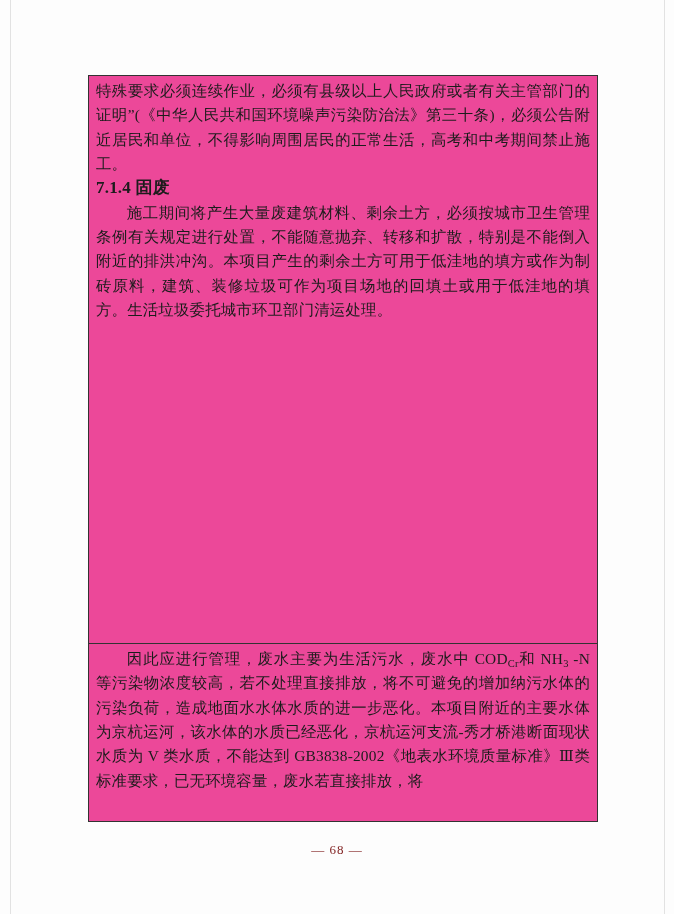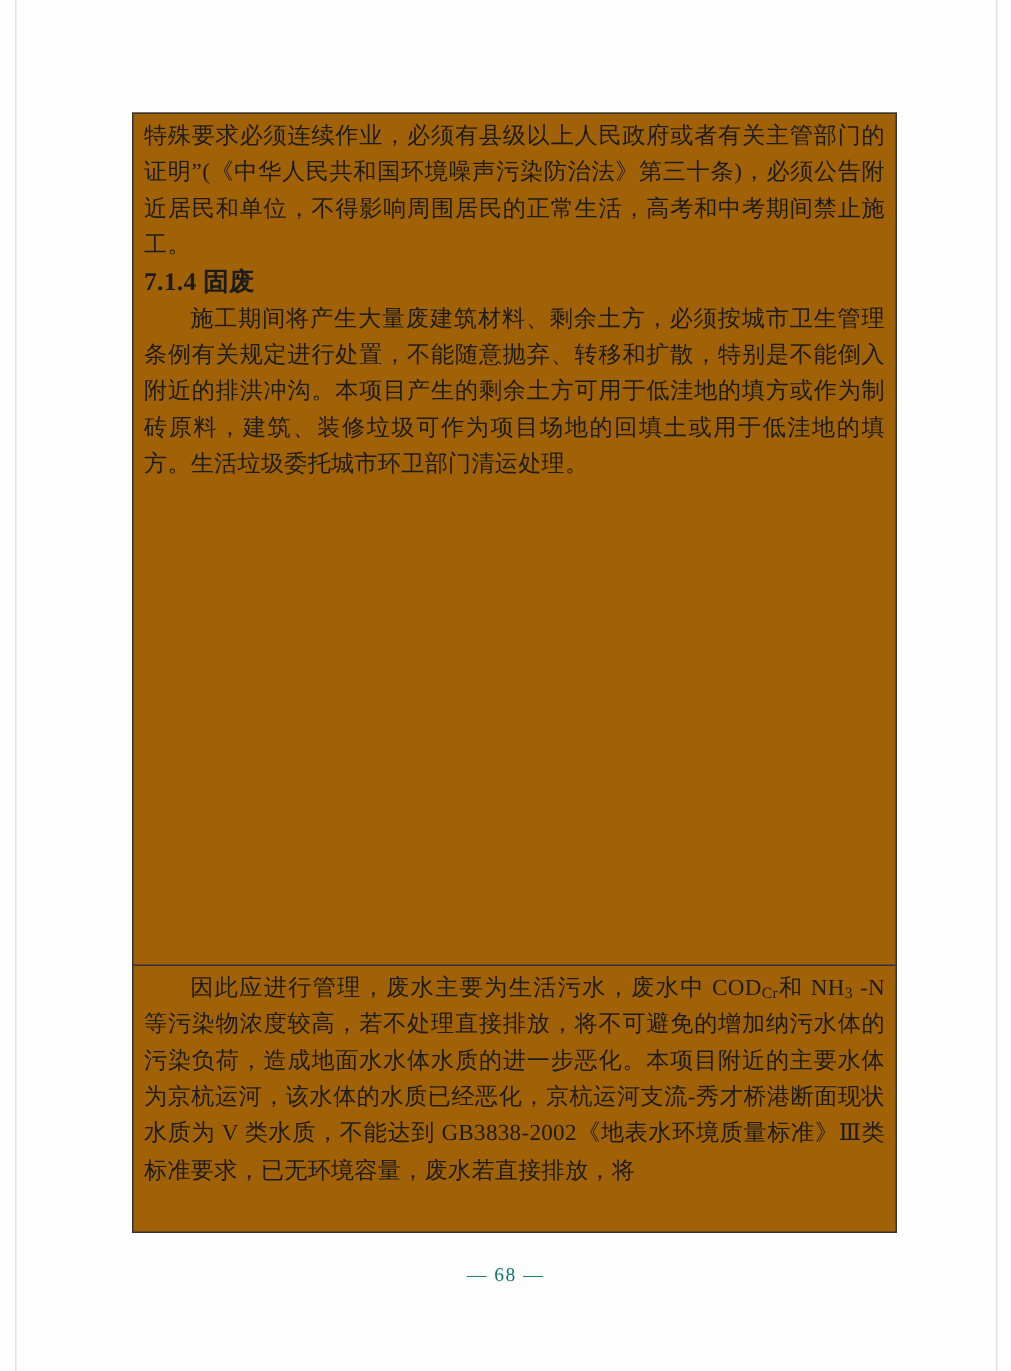--- a/index.html
+++ b/index.html
@@ -32,7 +32,7 @@
     width: 510px;
     box-sizing: border-box;
     border: 1.5px solid #333;
-    background: #a16207;
+    background: #ec4899;
   }
   .region {
     box-sizing: border-box;

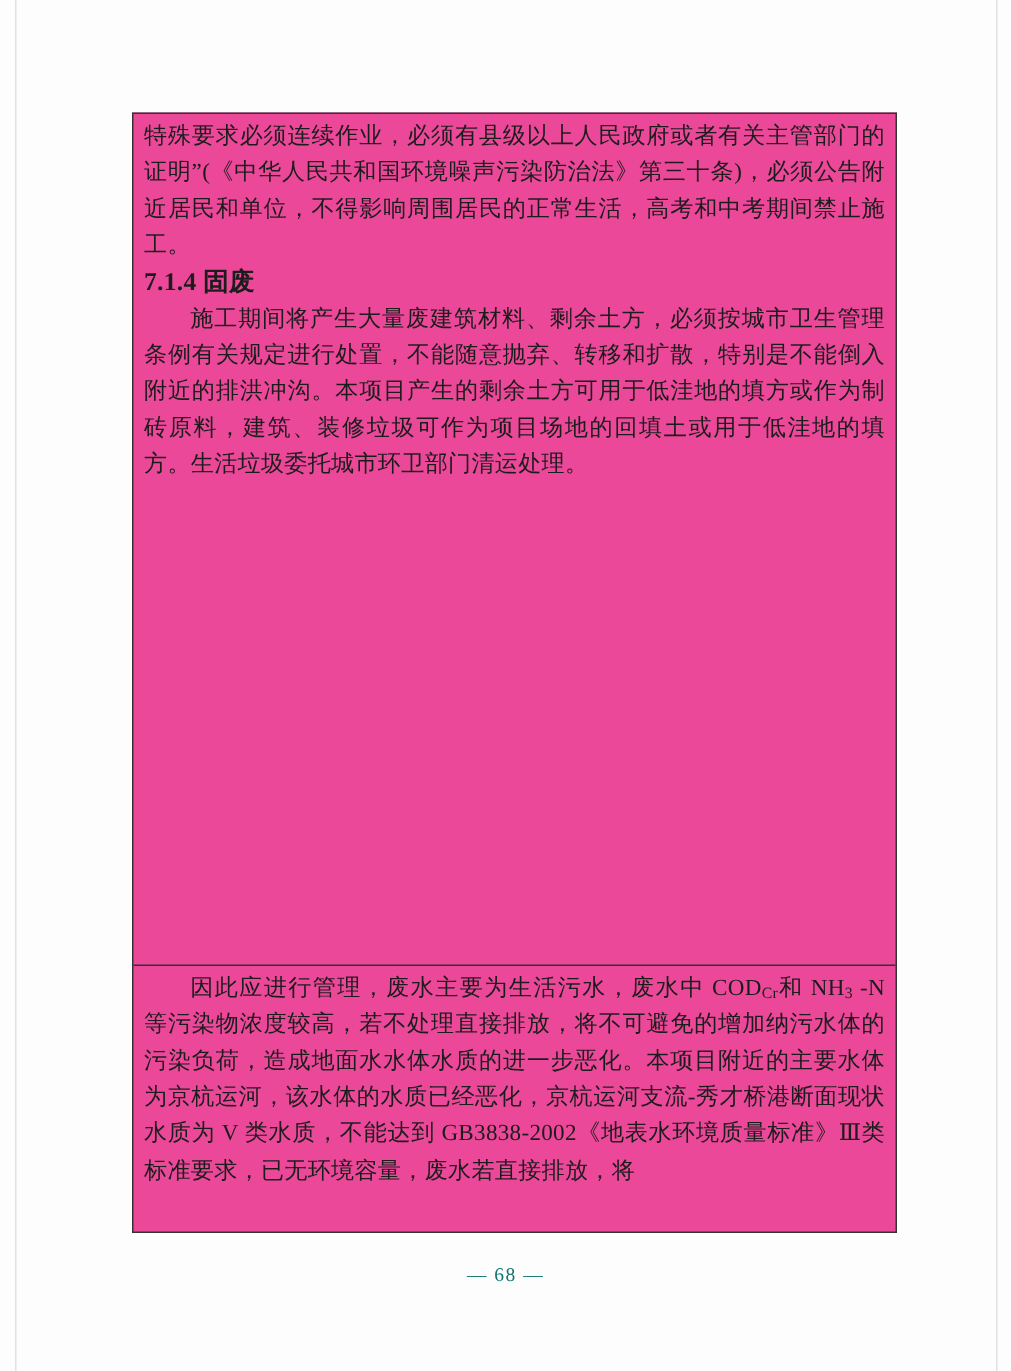--- a/index.html
+++ b/index.html
@@ -70,7 +70,7 @@
     text-align: center;
     font-size: 13px;
     letter-spacing: 1px;
-    color: #0f766e;
+    color: #7f1d1d;
   }
 </style>
 </head>

